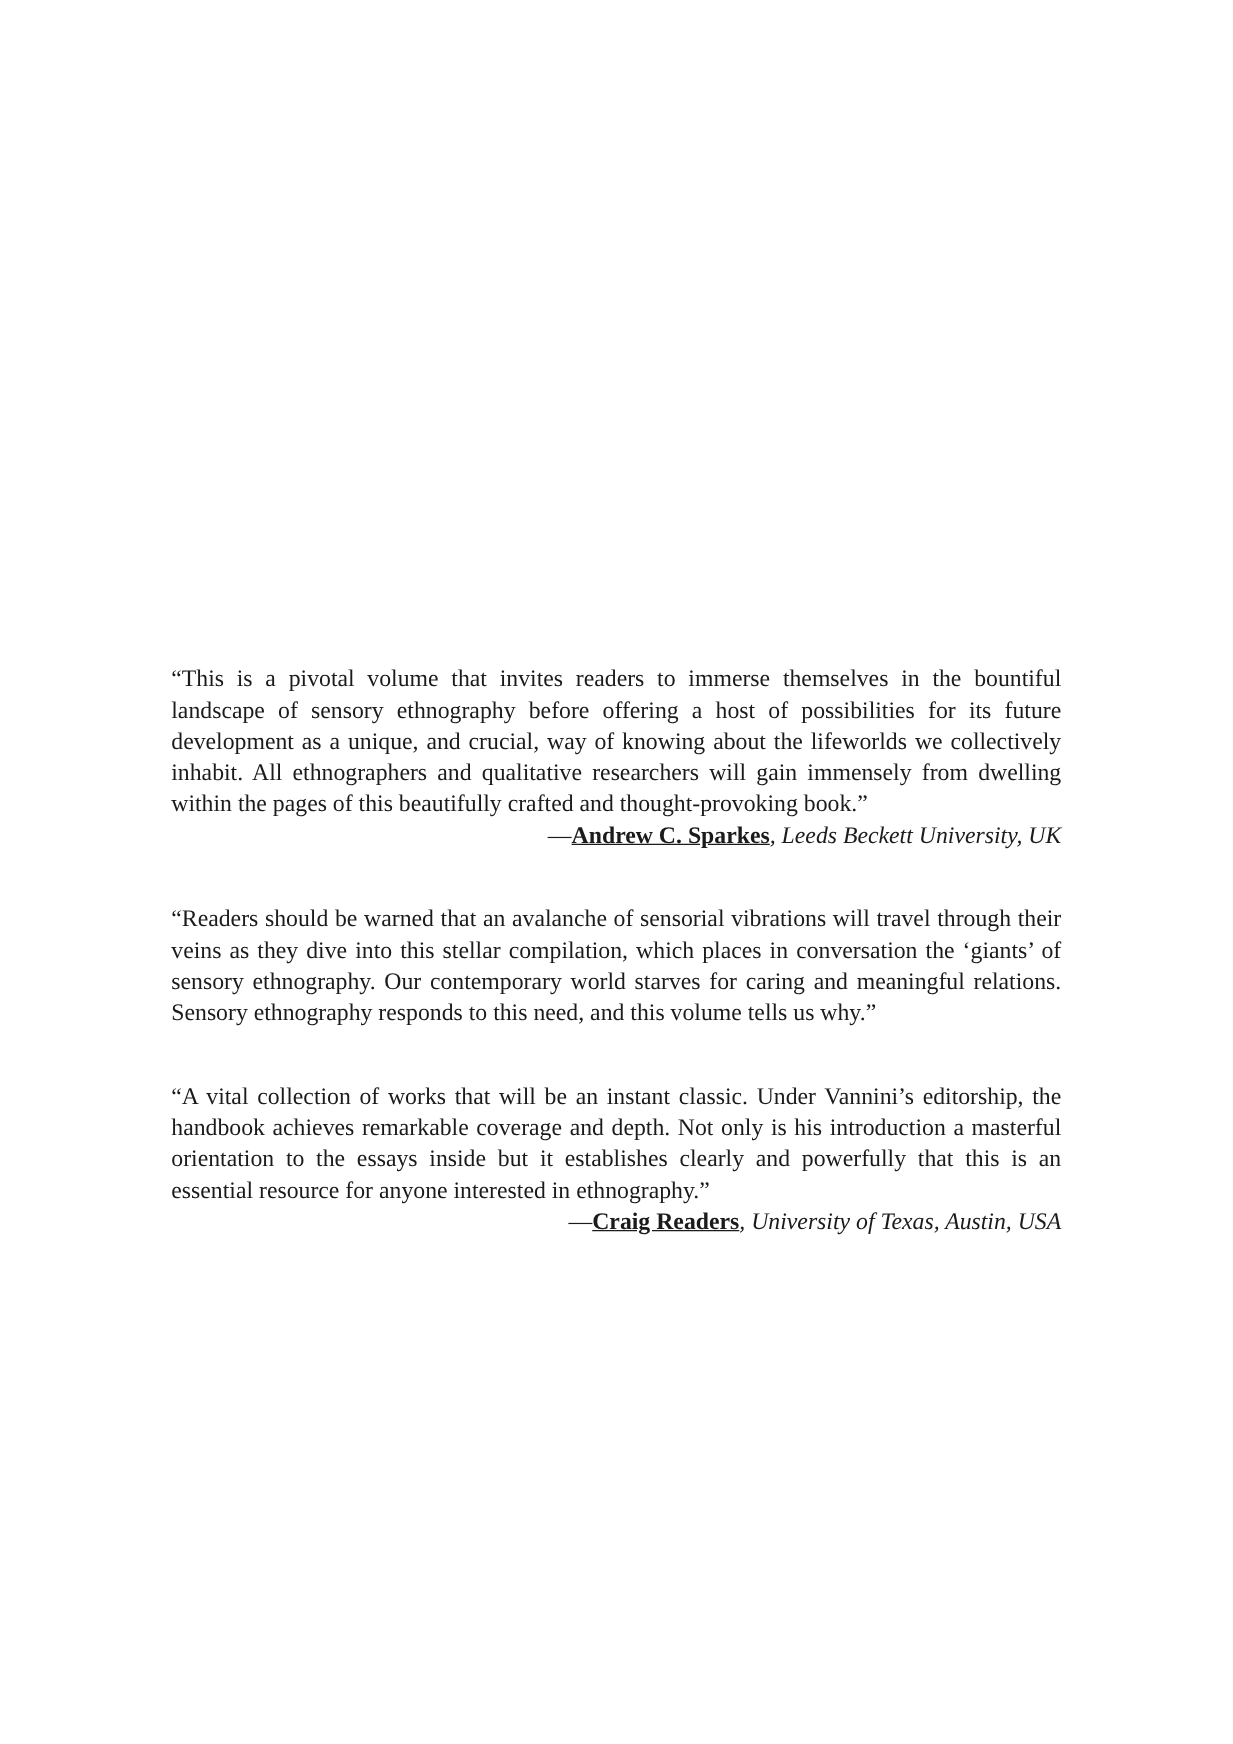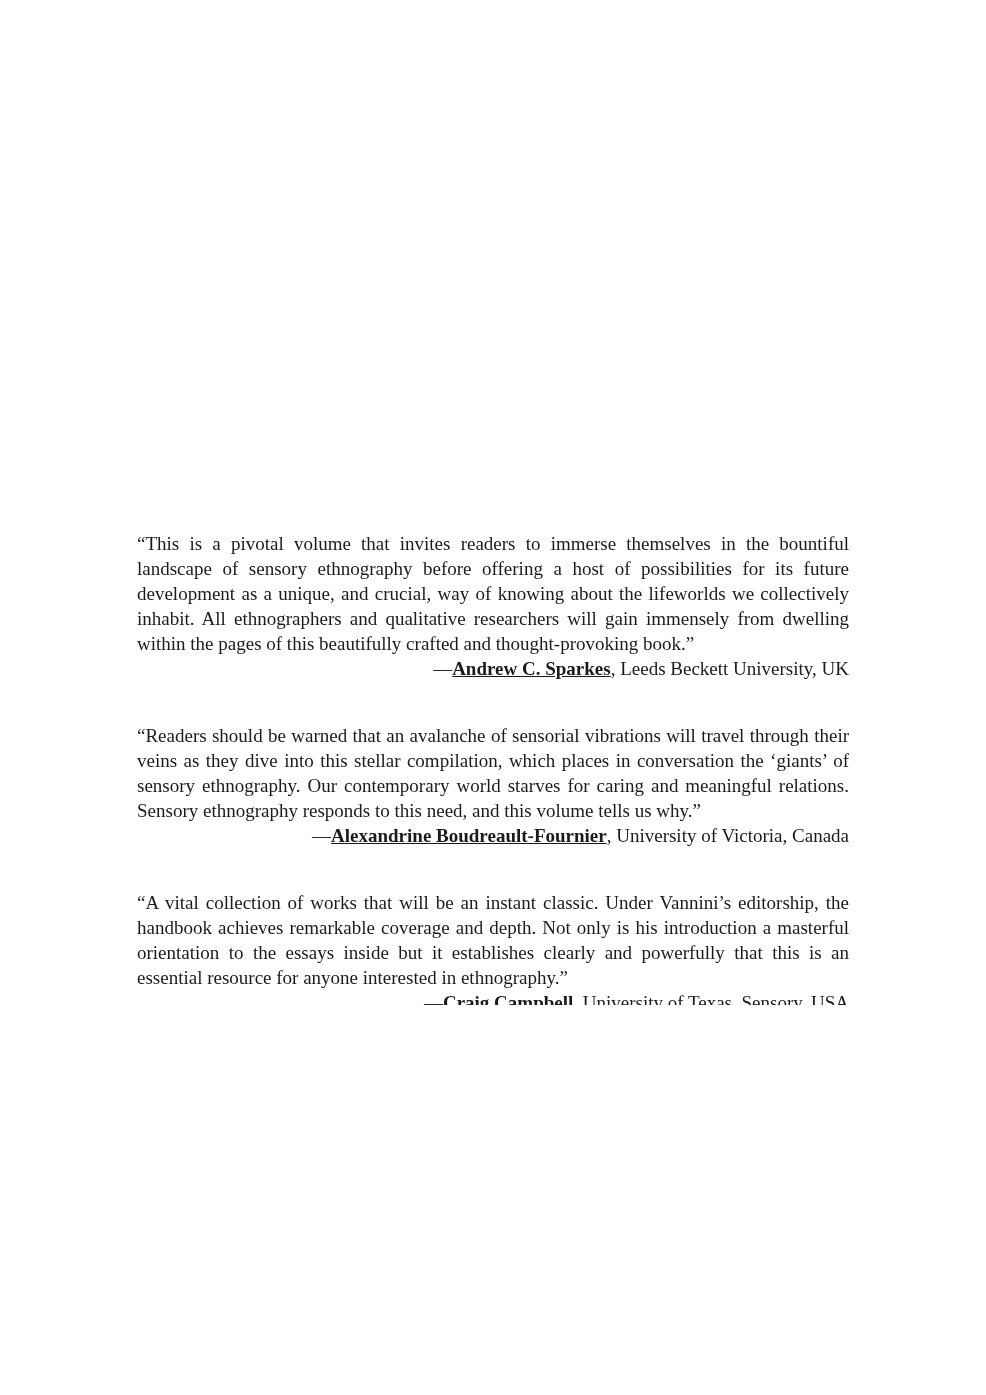--- a/index.html
+++ b/index.html
@@ -46,6 +46,7 @@
     text-decoration: underline;
   }
   .attribution .affiliation {
+    font-style: italic;
   }
 </style>
 </head>

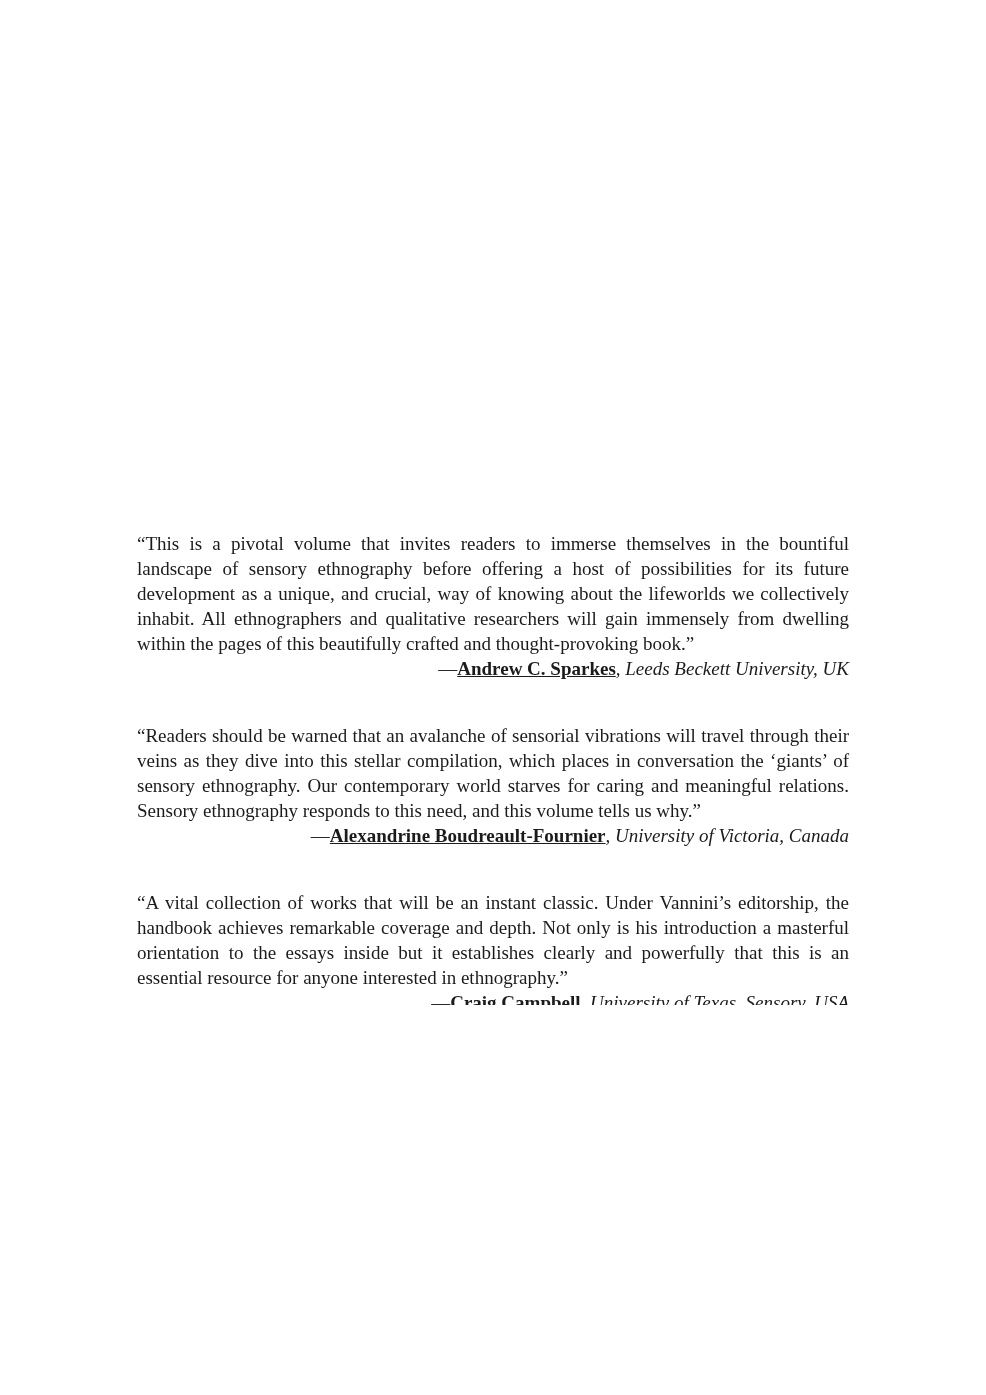--- a/index.html
+++ b/index.html
@@ -62,7 +62,6 @@
 
     <div class="quote">
       <p class="quote-text">“Readers should be warned that an avalanche of sensorial vibrations will travel through their veins as they dive into this stellar compilation, which places in conversation the ‘giants’ of sensory ethnography. Our contemporary world starves for caring and meaningful relations. Sensory ethnography responds to this need, and this volume tells us why.”</p>
-      <p class="attribution"><span>—</span><span class="author">Alexandrine Boudreault-Fournier</span><span class="affiliation">, University of Victoria, Canada</span></p>
     </div>
 
     <div class="quote">

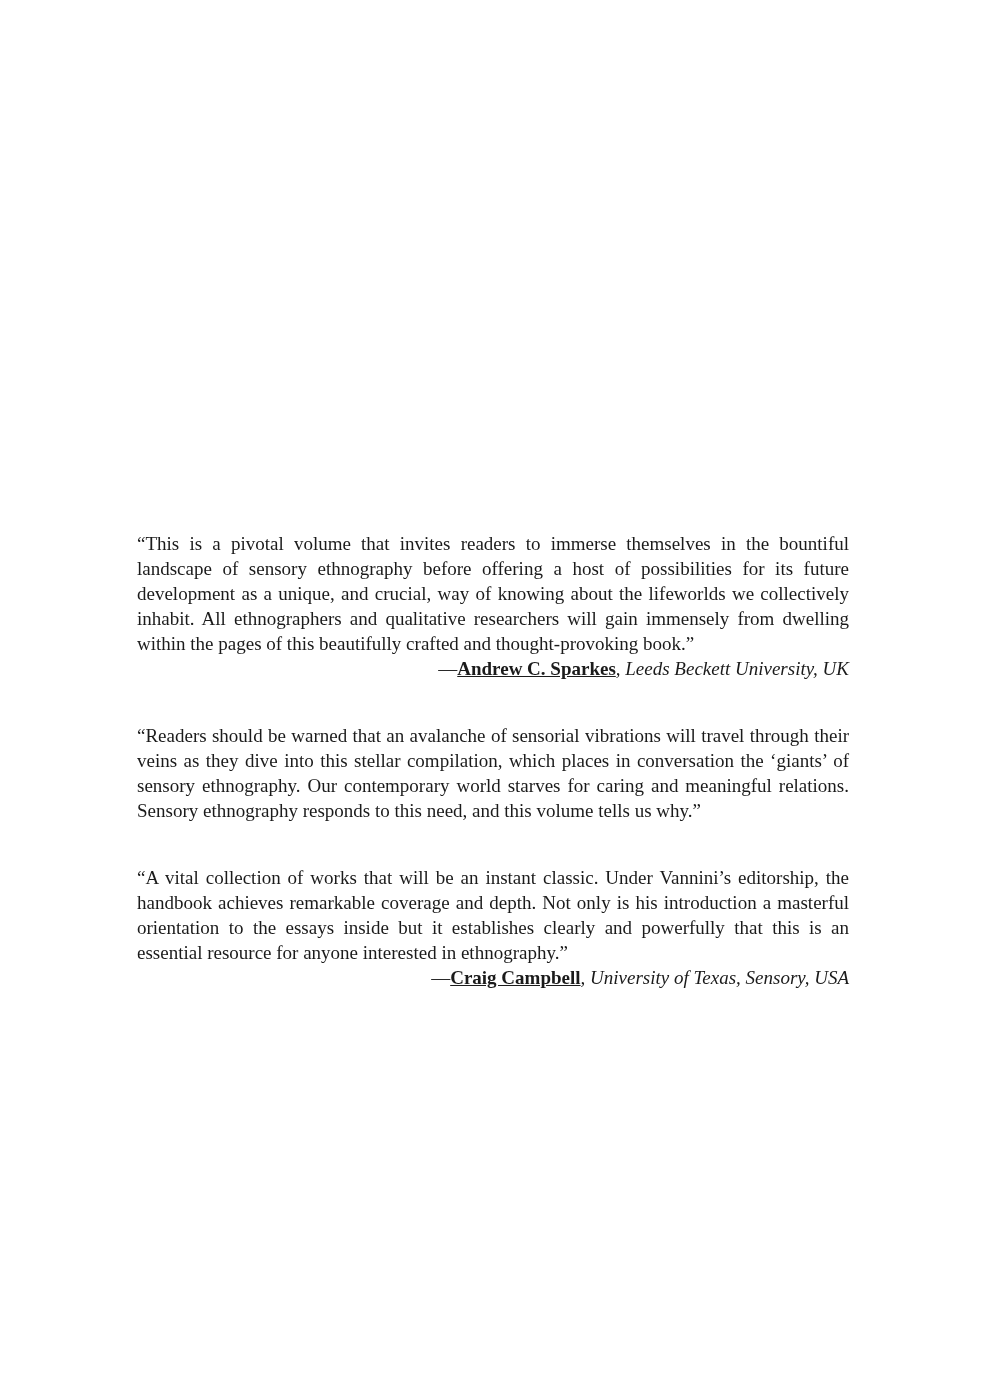--- a/index.html
+++ b/index.html
@@ -66,7 +66,7 @@
 
     <div class="quote">
       <p class="quote-text">“A vital collection of works that will be an instant classic. Under Vannini’s editorship, the handbook achieves remarkable coverage and depth. Not only is his introduction a masterful orientation to the essays inside but it establishes clearly and powerfully that this is an essential resource for anyone interested in ethnography.”</p>
-      <p class="attribution"><span>—</span><span class="author">Craig Campbell</span><span class="affiliation">, University of Texas, Sensory, USA</span></p>
+      <p class="attribution"><span>—</span><span class="author">Craig Readers</span><span class="affiliation">, University of Texas, Sensory, USA</span></p>
     </div>
 
   </div>

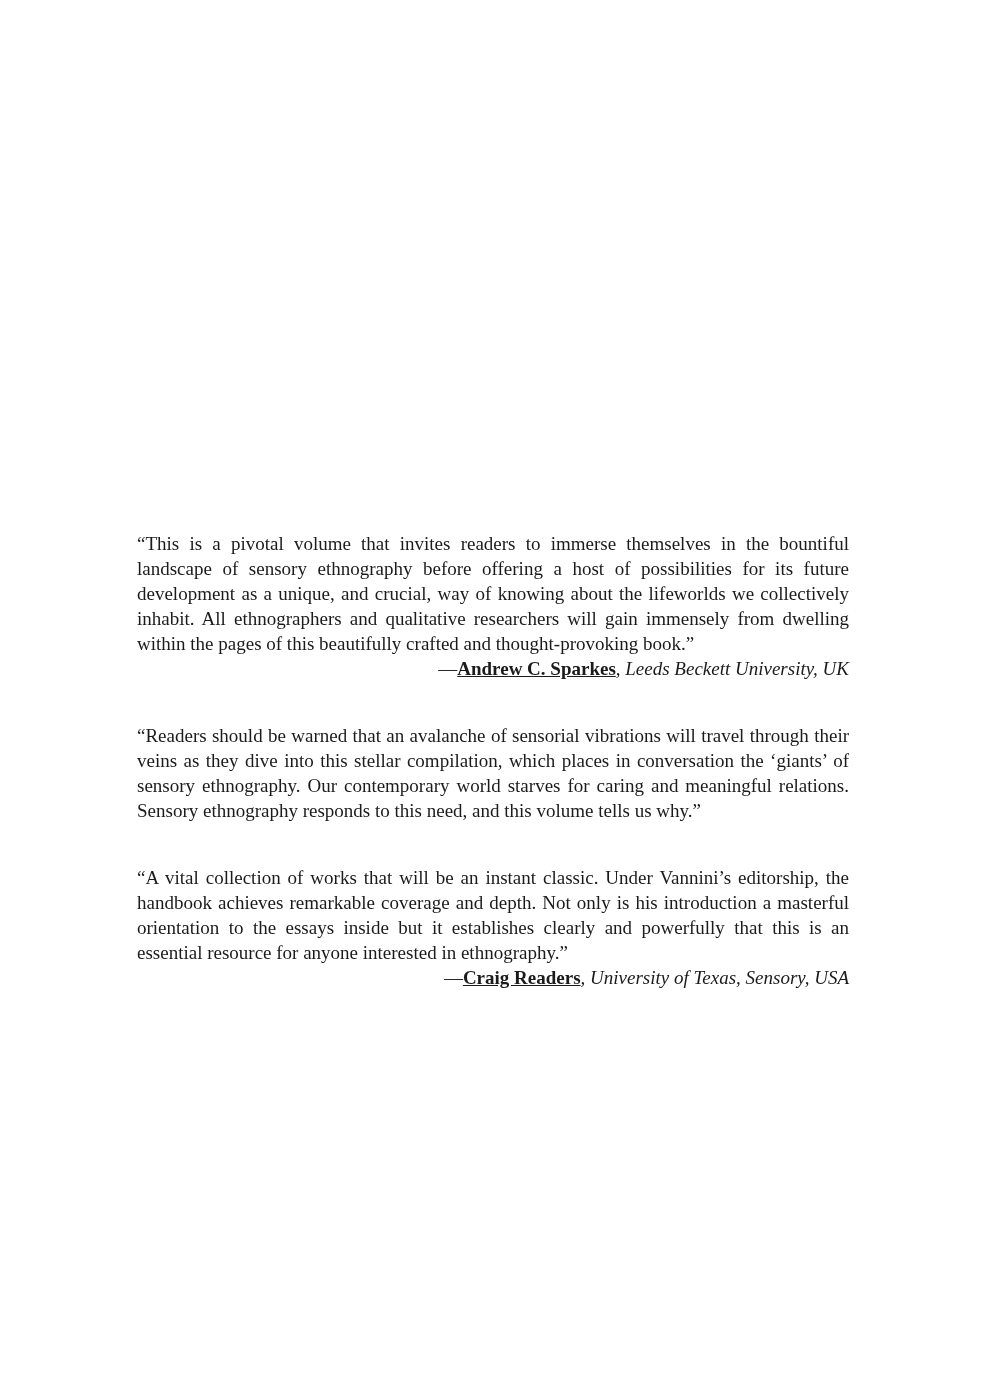--- a/index.html
+++ b/index.html
@@ -66,7 +66,7 @@
 
     <div class="quote">
       <p class="quote-text">“A vital collection of works that will be an instant classic. Under Vannini’s editorship, the handbook achieves remarkable coverage and depth. Not only is his introduction a masterful orientation to the essays inside but it establishes clearly and powerfully that this is an essential resource for anyone interested in ethnography.”</p>
-      <p class="attribution"><span>—</span><span class="author">Craig Readers</span><span class="affiliation">, University of Texas, Sensory, USA</span></p>
+      <p class="attribution"><span>—</span><span class="author">Craig Readers</span><span class="affiliation">, University of Texas, Austin, USA</span></p>
     </div>
 
   </div>

